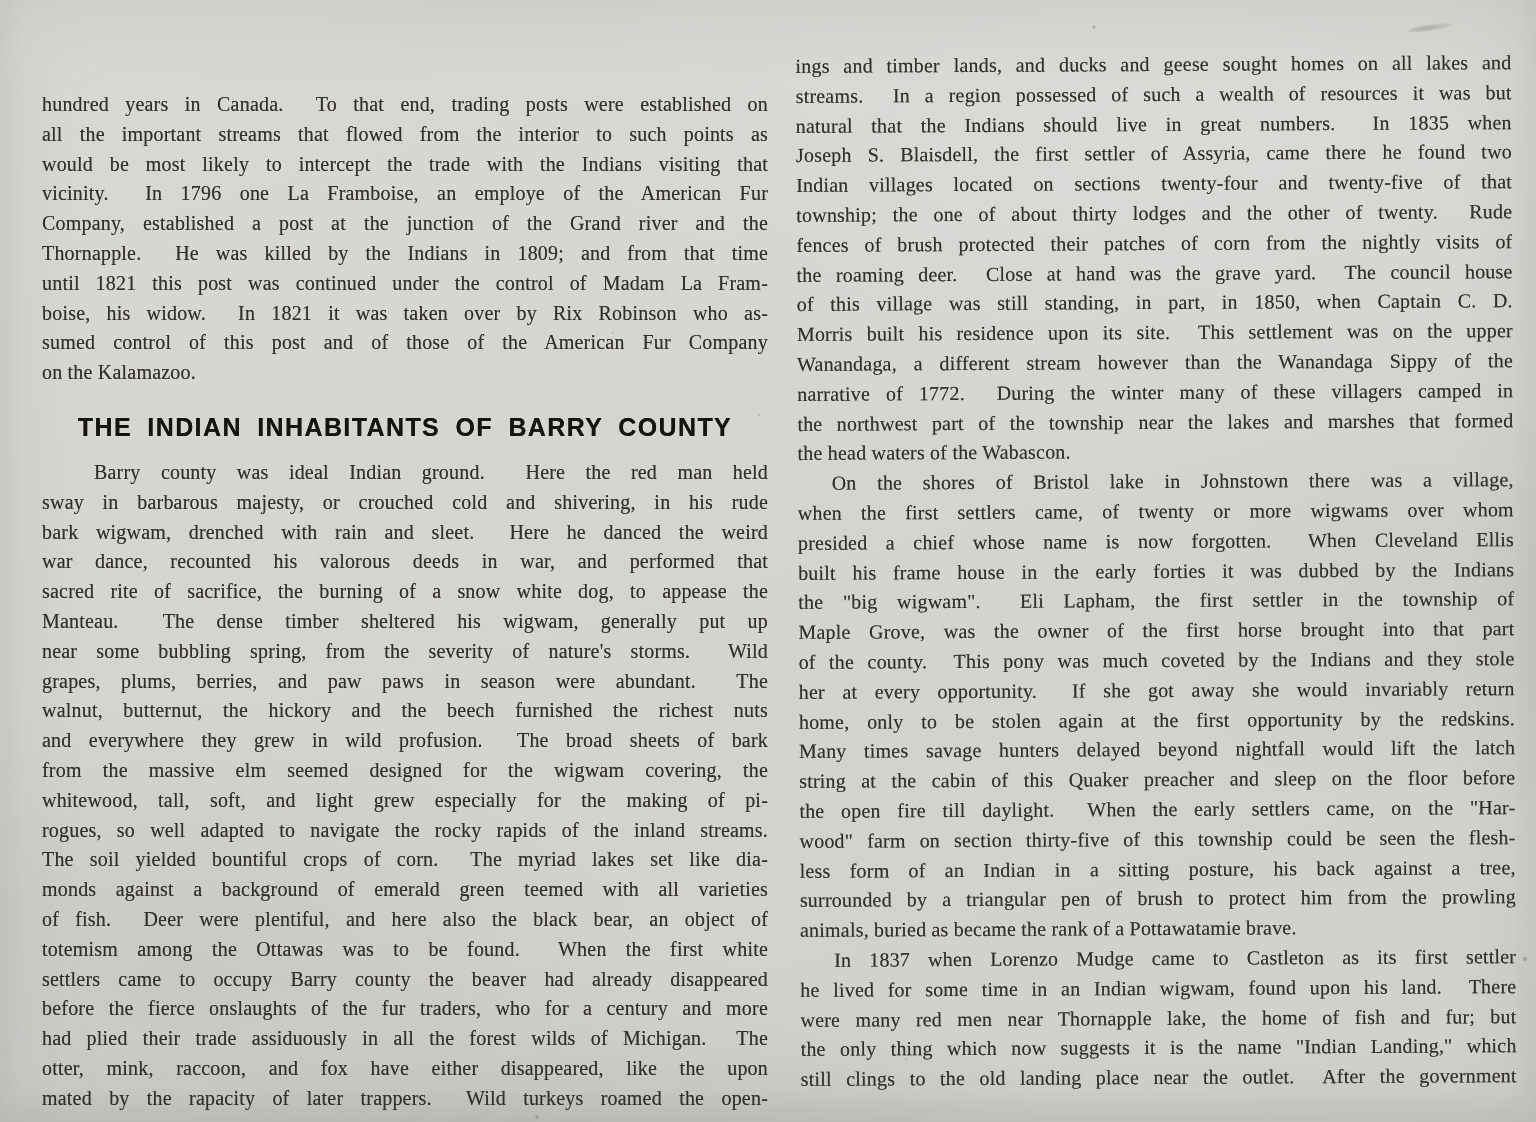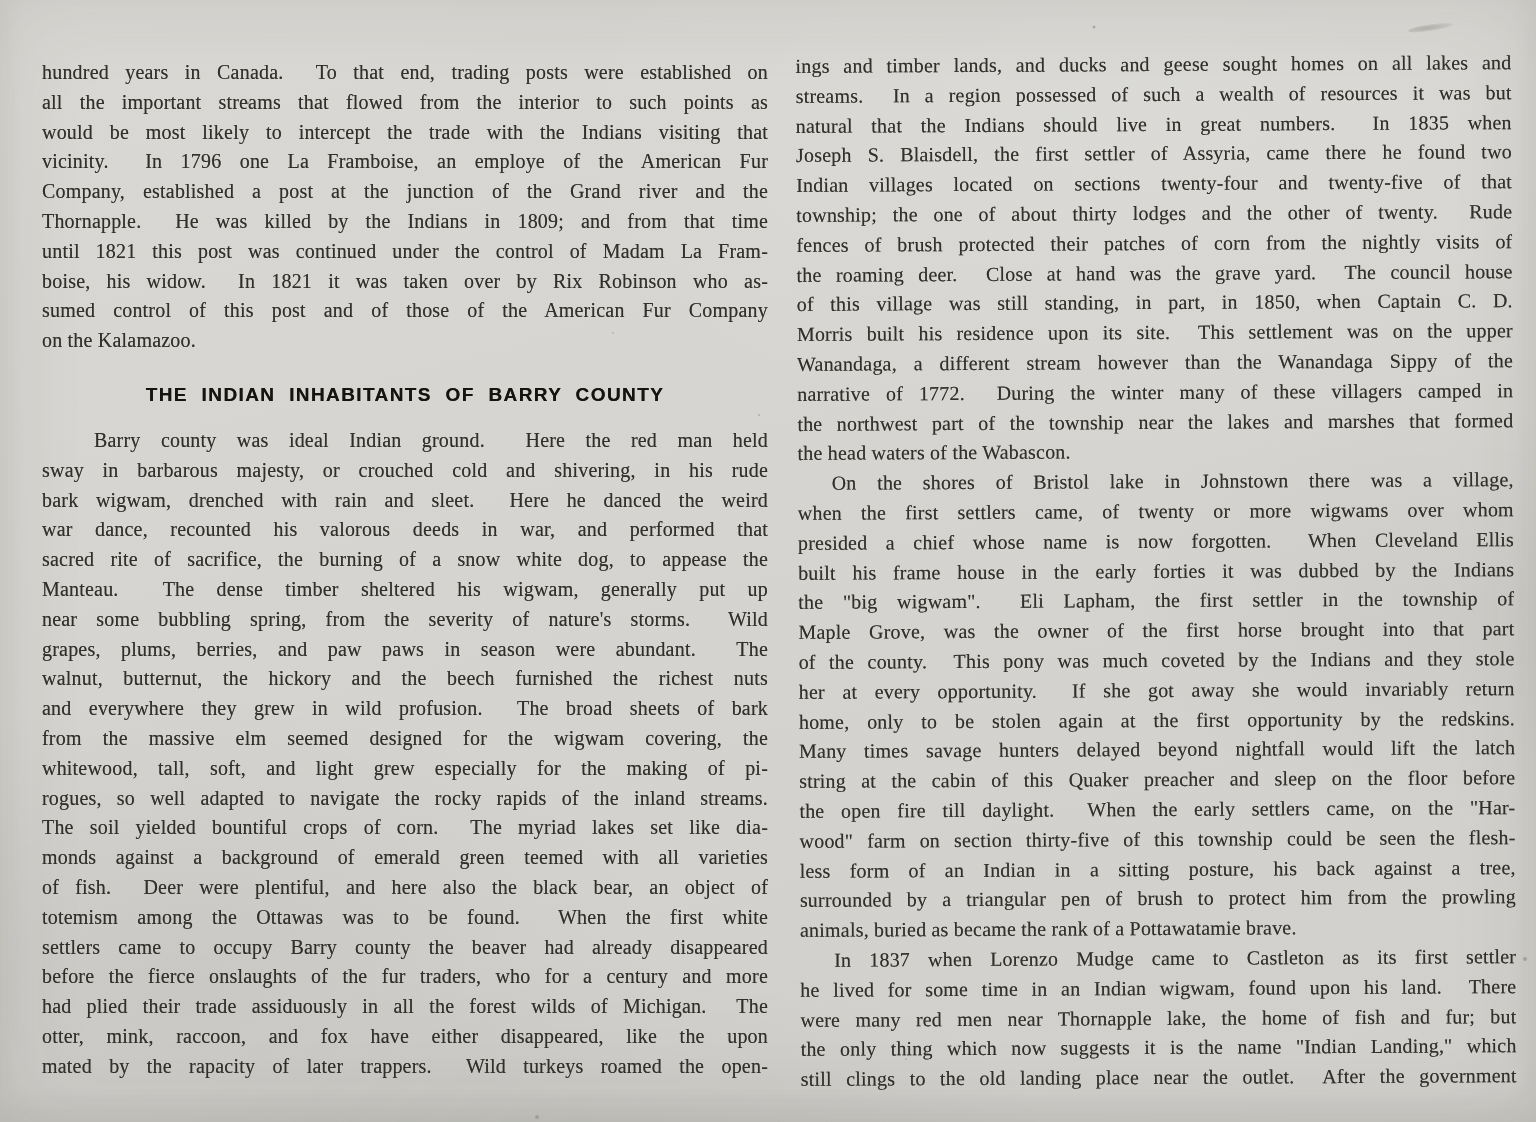--- a/index.html
+++ b/index.html
@@ -30,7 +30,7 @@
     text-shadow: 0 0 0.5px rgba(45,42,36,0.55);
     letter-spacing: 0.2px;
   }
-  .column-left  { left: 42px;  width: 726px; padding-top: 58px; }
+  .column-left  { left: 42px;  width: 726px; padding-top: 58px; margin-top: 32px; }
   .column-right { left: 798px; width: 716px; padding-top: 50px;
                   transform: rotate(-0.3deg); transform-origin: 50% 50%; }
 

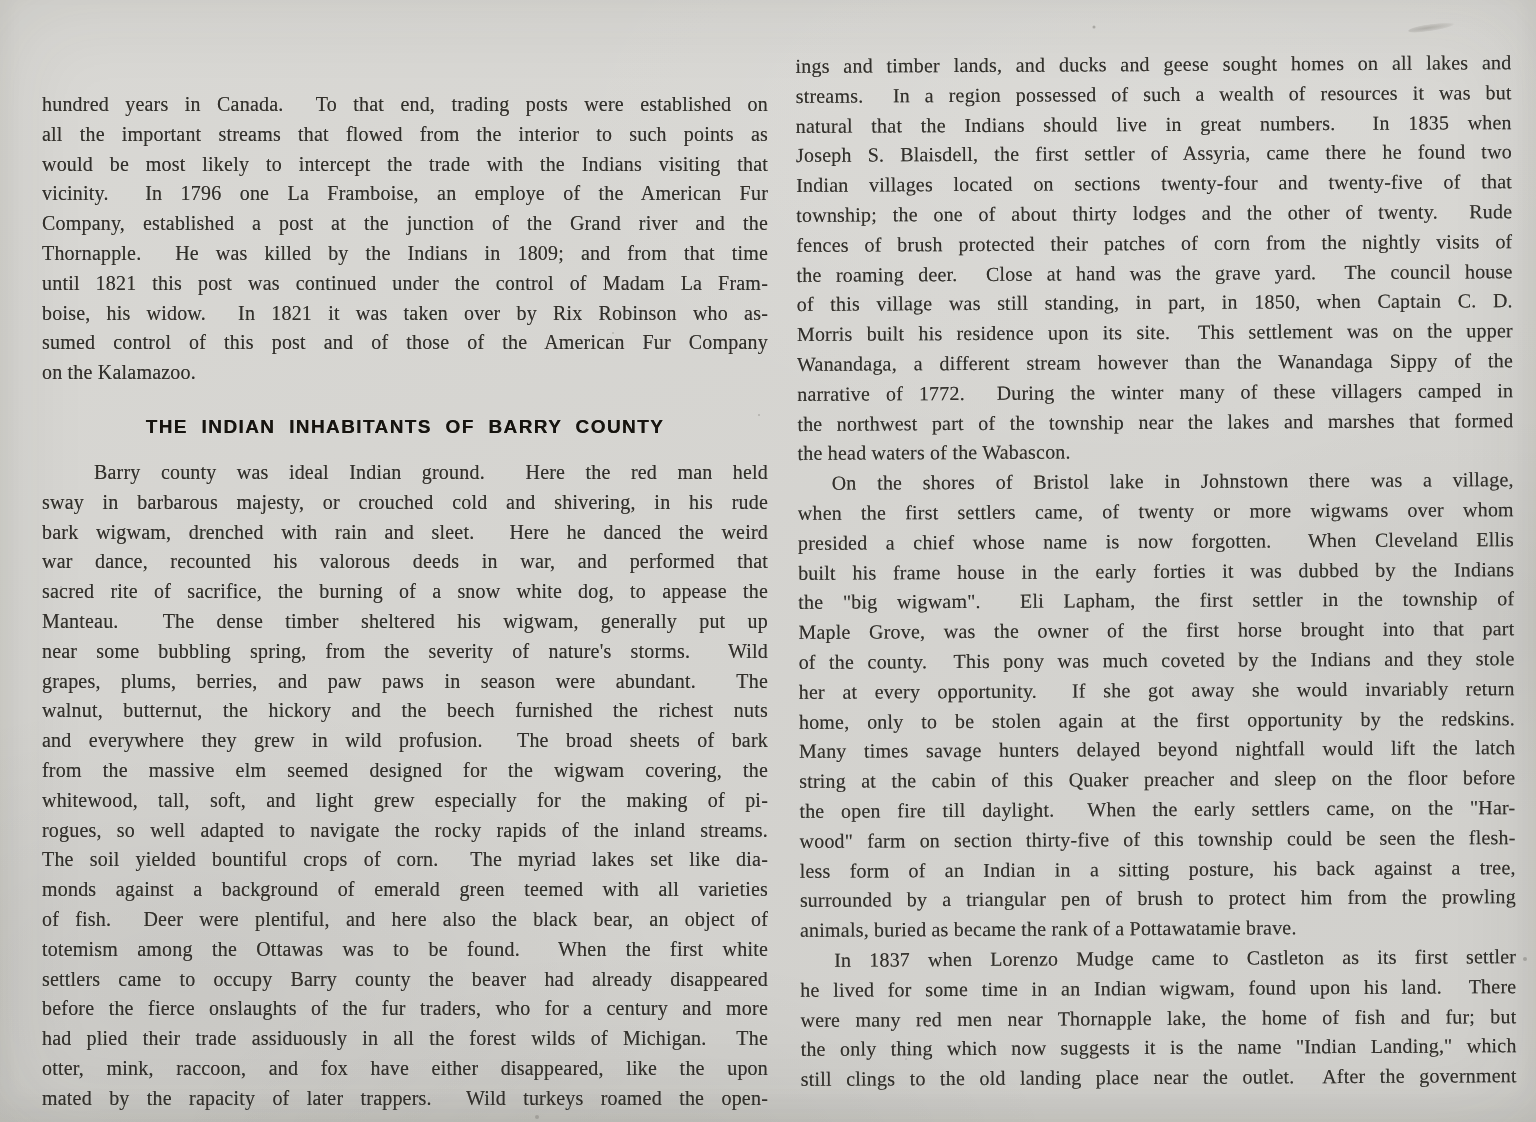--- a/index.html
+++ b/index.html
@@ -47,7 +47,7 @@
   .heading {
     font-family: "Liberation Sans", "DejaVu Sans", sans-serif;
     font-weight: 700;
-    font-size: 19px;
+    font-size: 25px;
     line-height: 28px;
     letter-spacing: 1.4px;
     word-spacing: 7px;

